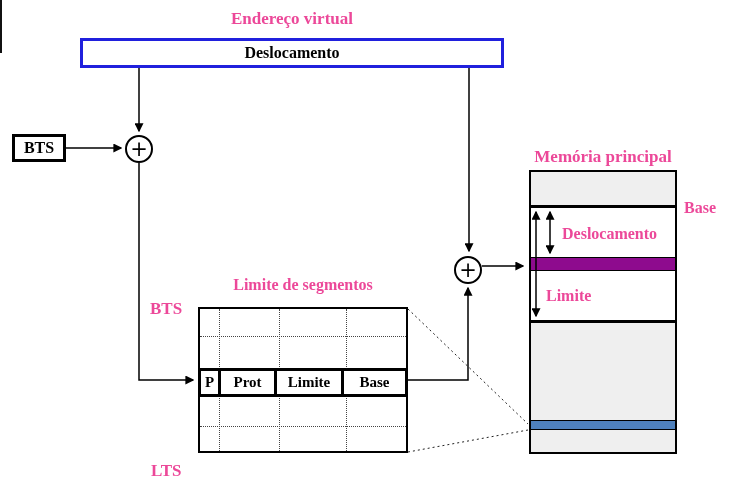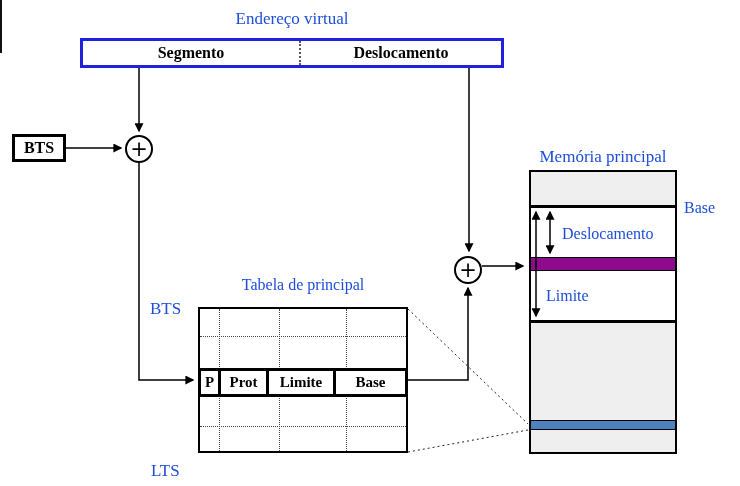--- a/index.html
+++ b/index.html
@@ -9,7 +9,7 @@
     overflow:hidden;
   }
   .abs{position:absolute;box-sizing:border-box;}
-  .lbl{font-weight:normal;color:#1d4ed8;white-space:nowrap;}
+  .lbl{font-weight:bold;color:#ec4899;white-space:nowrap;}
   .ctr{text-align:center;}
 
   

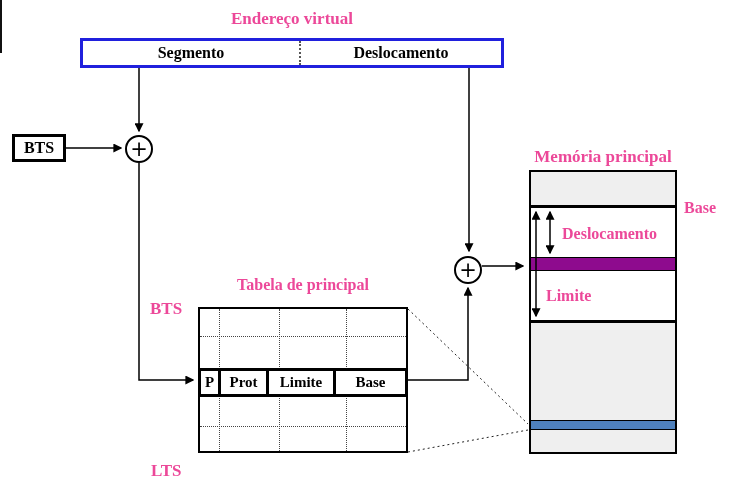--- a/index.html
+++ b/index.html
@@ -72,7 +72,6 @@
 
 <div class="abs lbl ctr va-title">Endereço virtual</div>
 <div class="abs va-box" style="border-color: rgb(32, 32, 221);">
-  <div class="va-cell va-seg">Segmento</div>
   <div class="va-cell va-off">Deslocamento</div>
 </div>
 

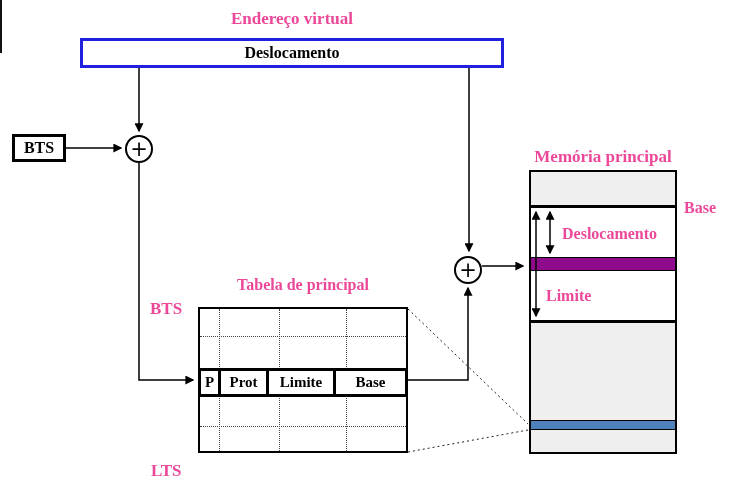--- a/index.html
+++ b/index.html
@@ -80,7 +80,7 @@
 <div class="abs adder adder-left">+</div>
 <div class="abs adder adder-right">+</div>
 
-<div class="abs lbl ctr st-title">Tabela de principal</div>
+<div class="abs lbl ctr st-title">Limite de segmentos</div>
 <div class="abs lbl st-bts">BTS</div>
 <div class="abs lbl st-lts">LTS</div>
 <div class="abs st-box">

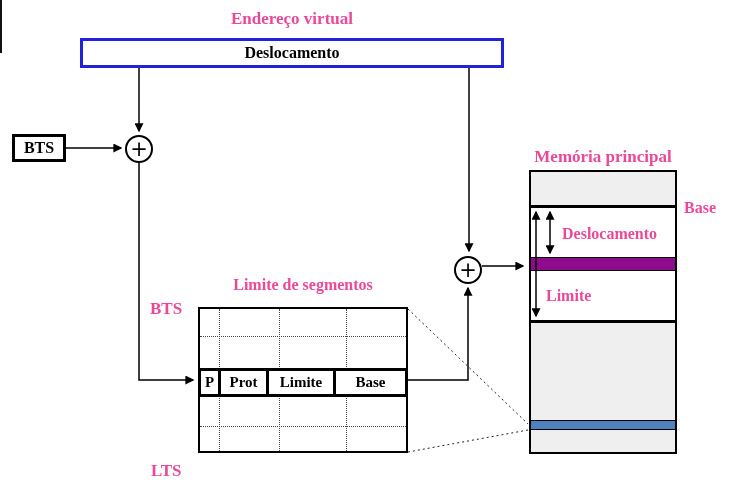--- a/index.html
+++ b/index.html
@@ -43,7 +43,7 @@
   .st-row{left:198px;top:368px;width:210px;height:29px;border:3px solid #000;background:#fff;display:flex;z-index:3;}
   .st-cell{display:flex;align-items:center;justify-content:center;font-size:15px;font-weight:bold;box-sizing:border-box;}
   .st-c0{width:20px;border-right:3px solid #000;}
-  .st-c1{width:48px;border-right:3px solid #000;}
+  .st-c1{width:56px;border-right:3px solid #000;}
   .st-c2{width:67px;border-right:3px solid #000;}
   .st-c3{flex:1;}
 

